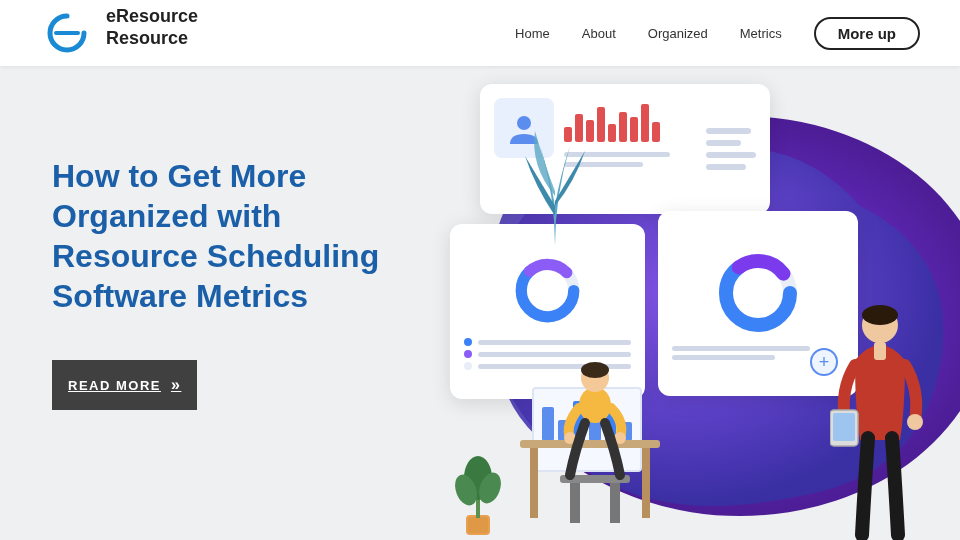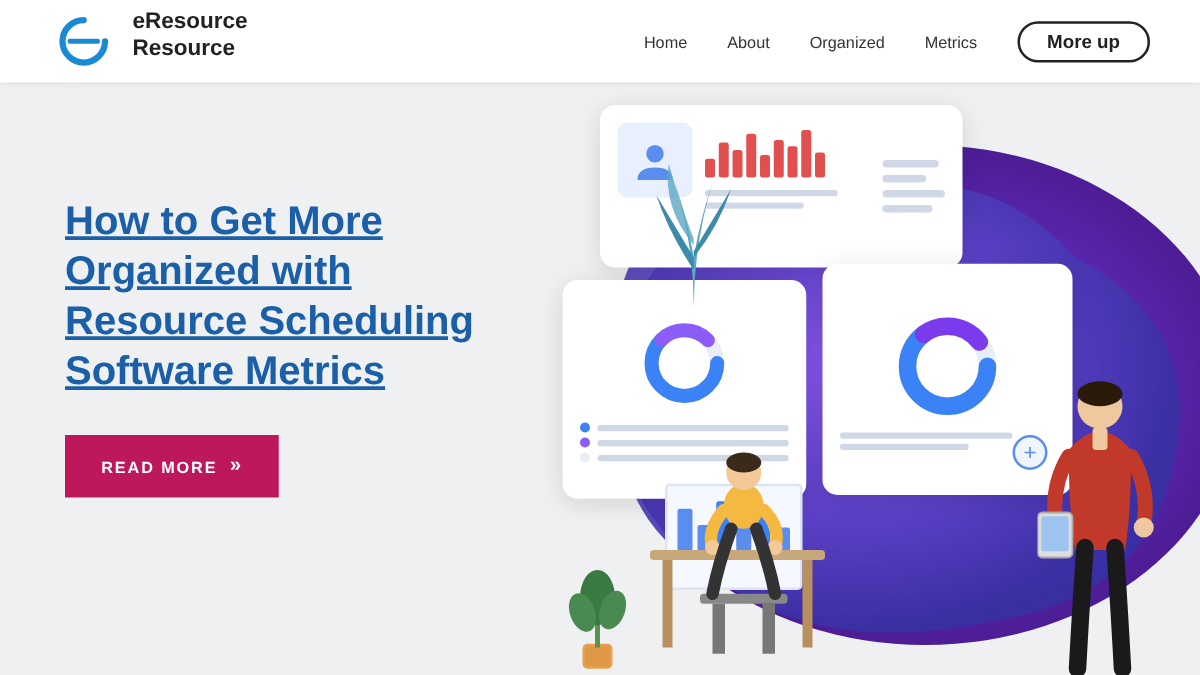--- a/index.html
+++ b/index.html
@@ -97,8 +97,7 @@
       font-weight: 800;
       color: #1a5fa8;
       line-height: 1.25;
-      margin-bottom: 32px;
-      text-decoration: underline;
+      margin-bottom: 44px;
     }
 
     .read-more-btn {

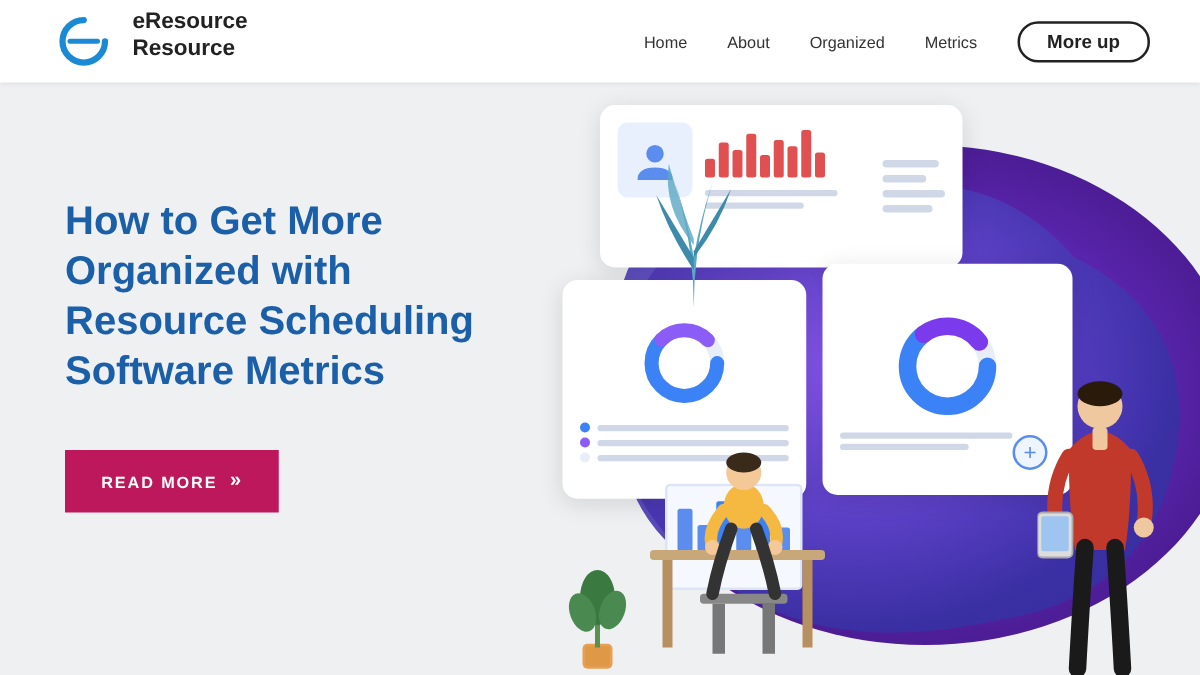--- a/index.html
+++ b/index.html
@@ -104,15 +104,16 @@
       display: inline-flex;
       align-items: center;
       gap: 10px;
-      background: #be185d;
+      background: #404040;
       color: white;
       font-size: 13px;
       font-weight: 700;
       letter-spacing: 1.5px;
-      padding: 16px 29px;
+      padding: 16px 16px;
       border: none;
       cursor: pointer;
       text-transform: uppercase;
+      text-decoration: underline;
     }
 
     .chevrons {

